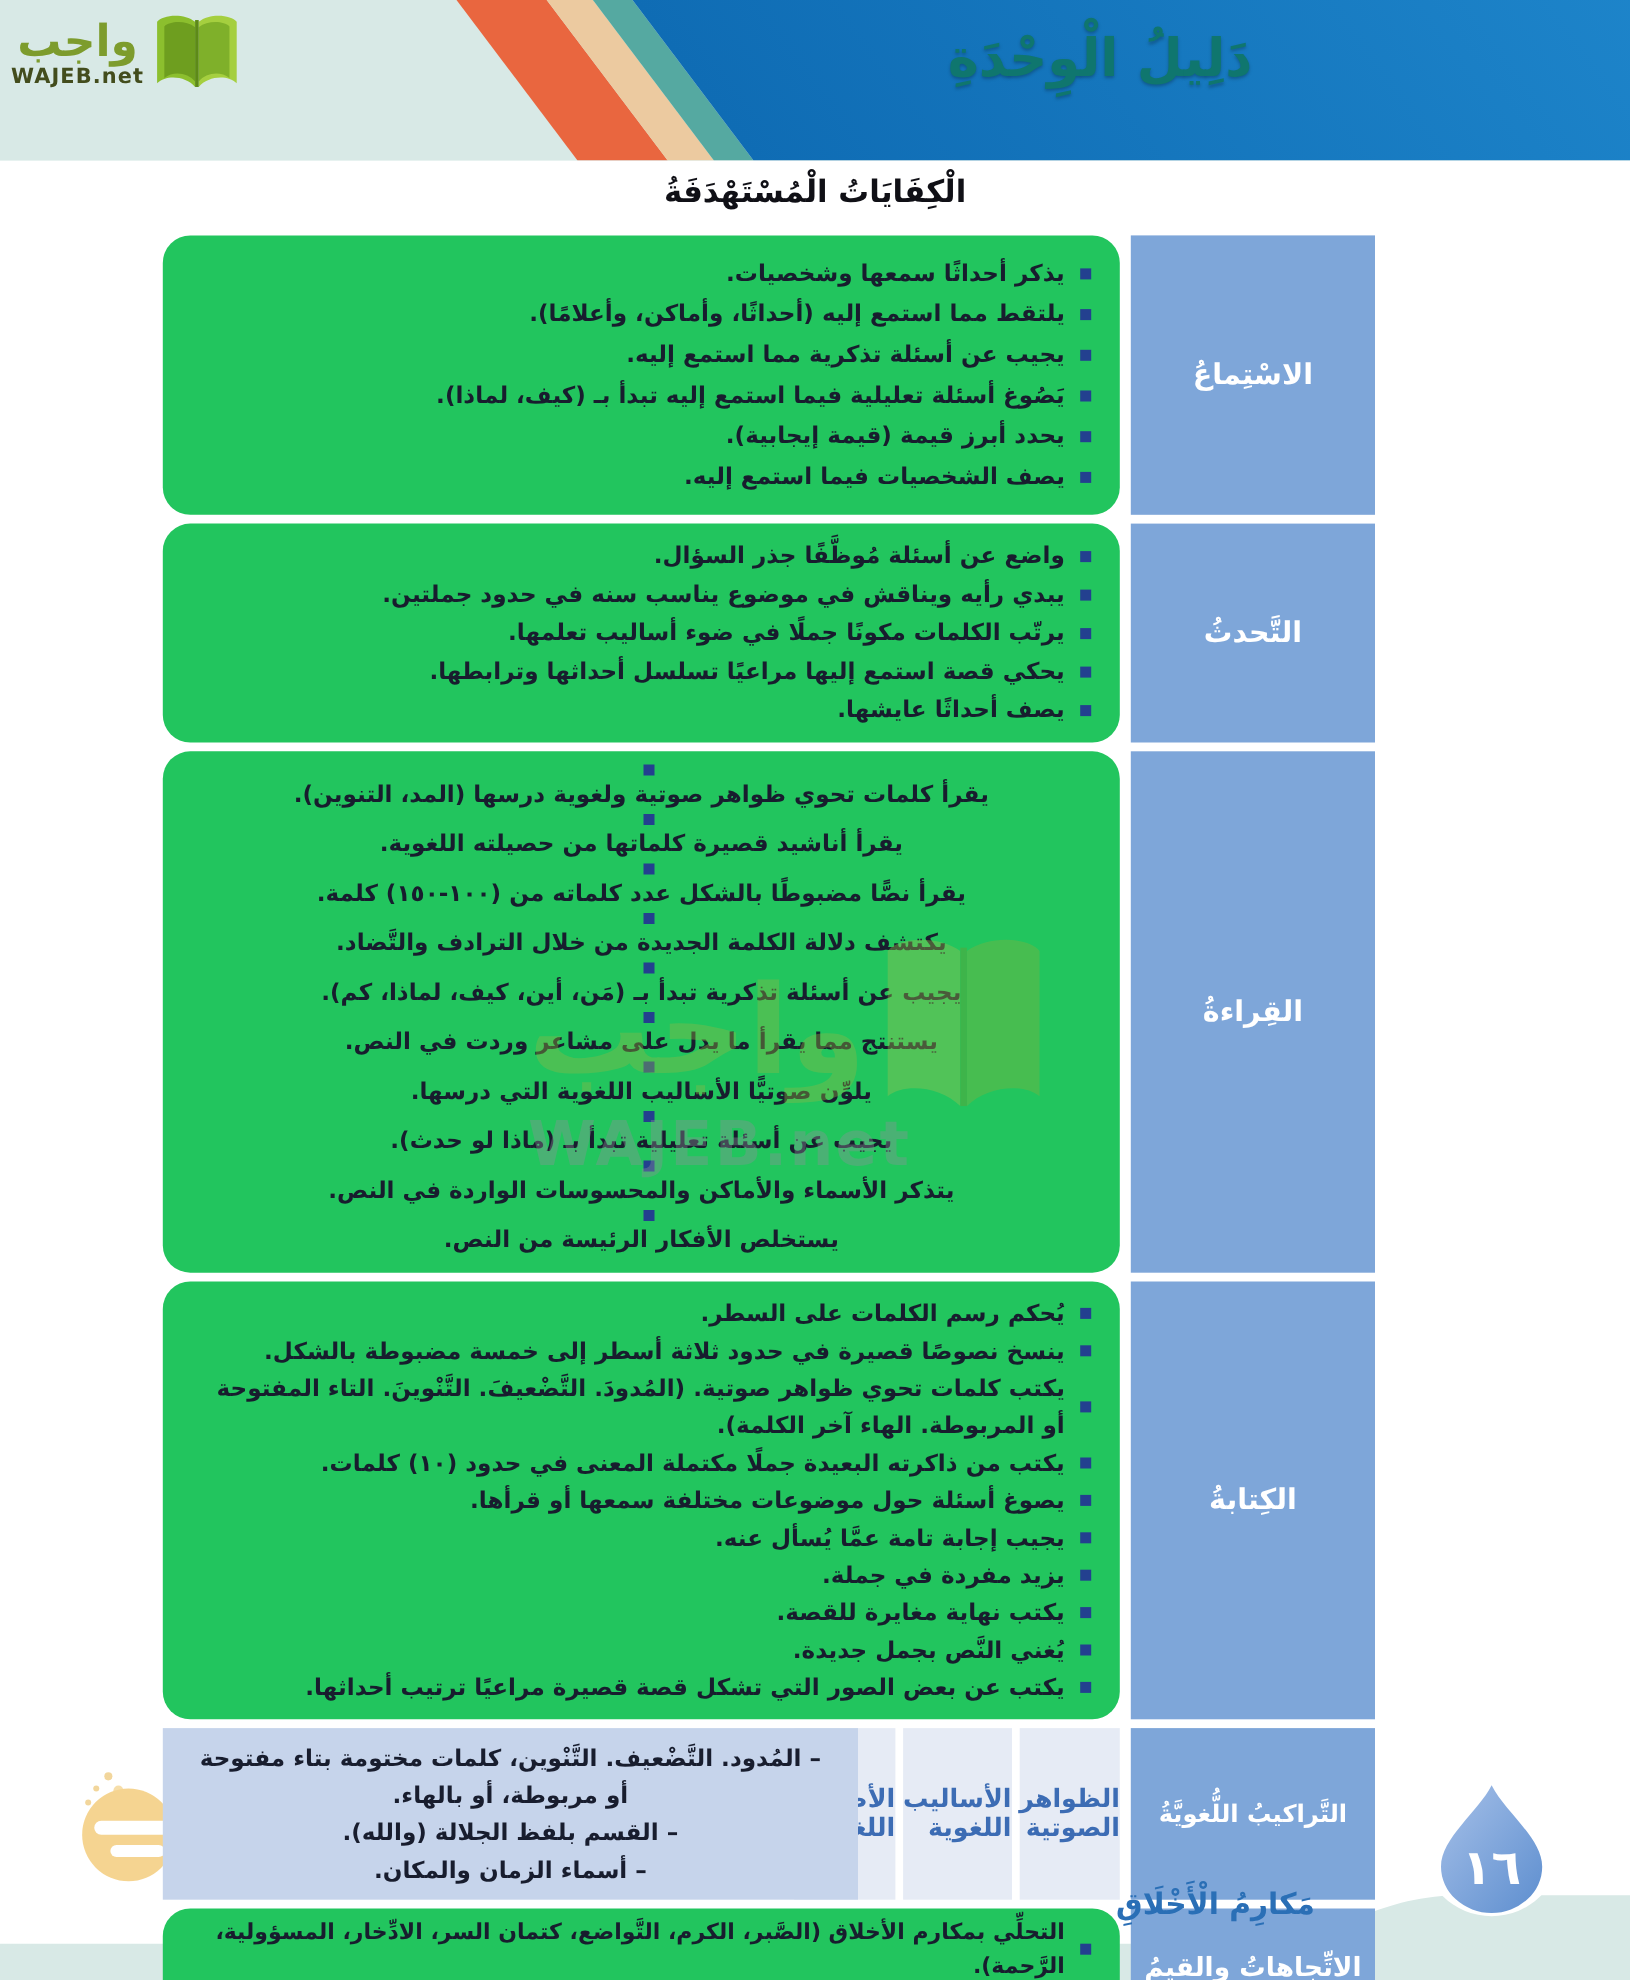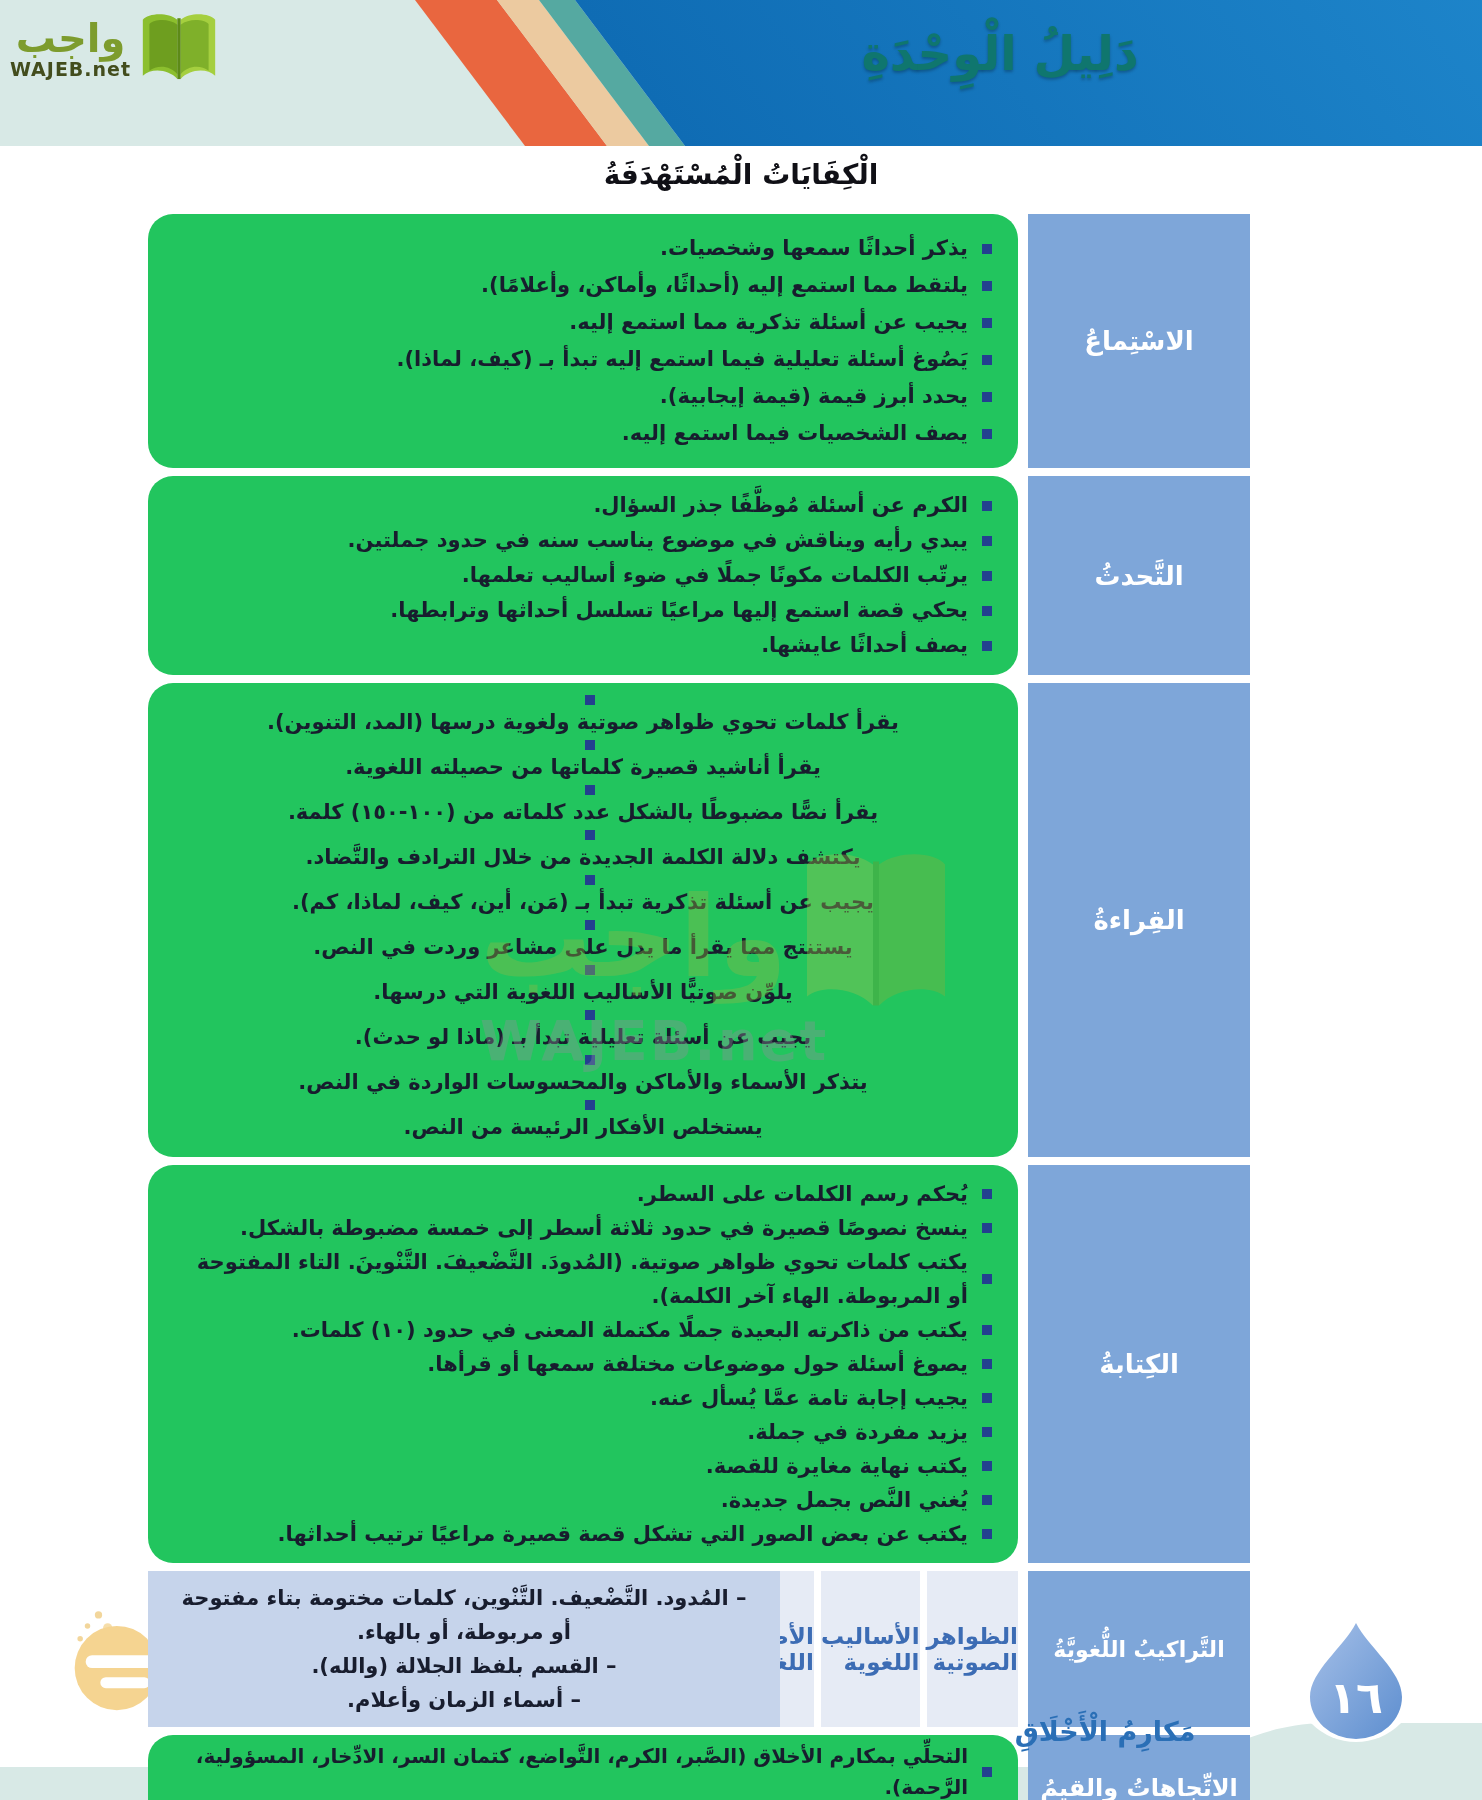--- a/index.html
+++ b/index.html
@@ -134,7 +134,7 @@
         <div class="content-cell">
           <div class="item">
             <span class="bullet"></span>
-            <span class="item-text">الكرم عن أسئلة مُوظَّفًا جذر السؤال.</span>
+            <span class="item-text">واضع عن أسئلة مُوظَّفًا جذر السؤال.</span>
           </div>
           <div class="item">
             <span class="bullet"></span>

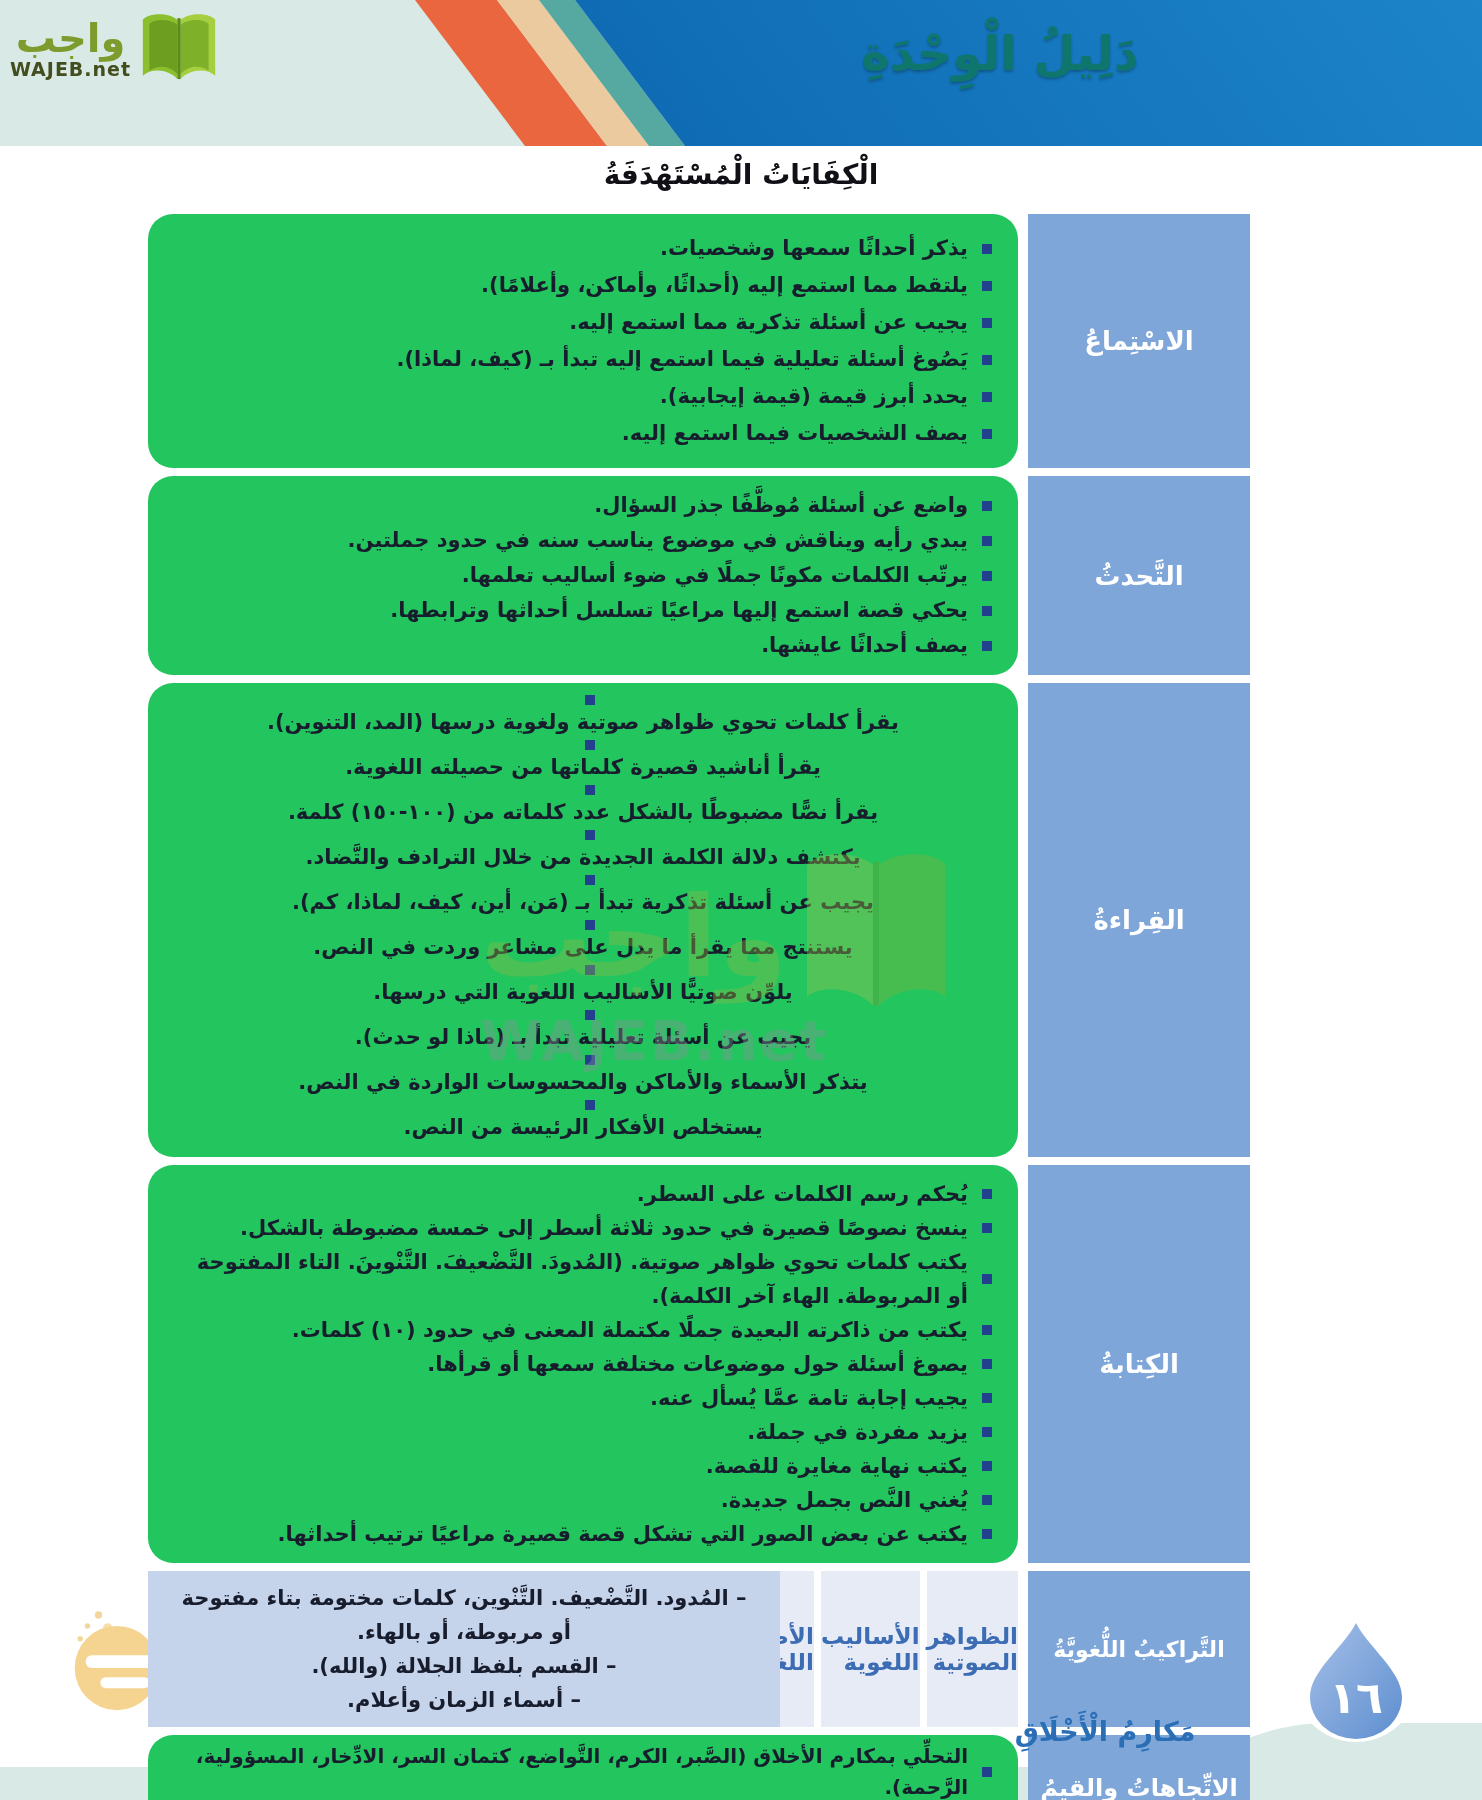--- a/index.html
+++ b/index.html
@@ -255,7 +255,7 @@
           <div class="dash-cell">
             <div class="dash-line">– المُدود. التَّضْعيف. التَّنْوين، كلمات مختومة بتاء مفتوحة أو مربوطة، أو بالهاء.</div>
             <div class="dash-line">– القسم بلفظ الجلالة (والله).</div>
-            <div class="dash-line">– أسماء الزمان وأعلام.</div>
+            <div class="dash-line">– أسماء الزمان والمكان.</div>
           </div>
         </div>
       </div>

